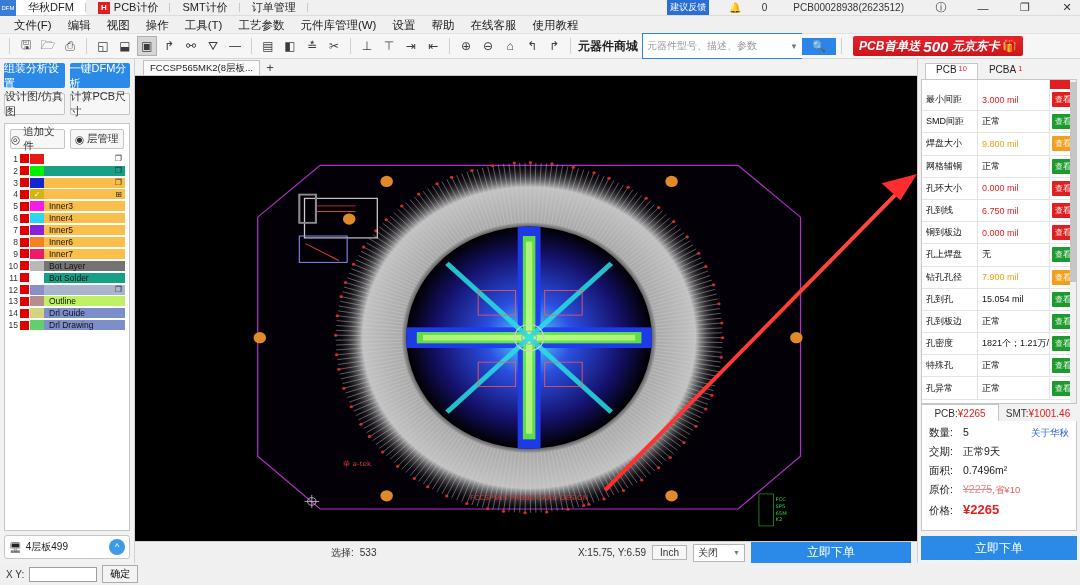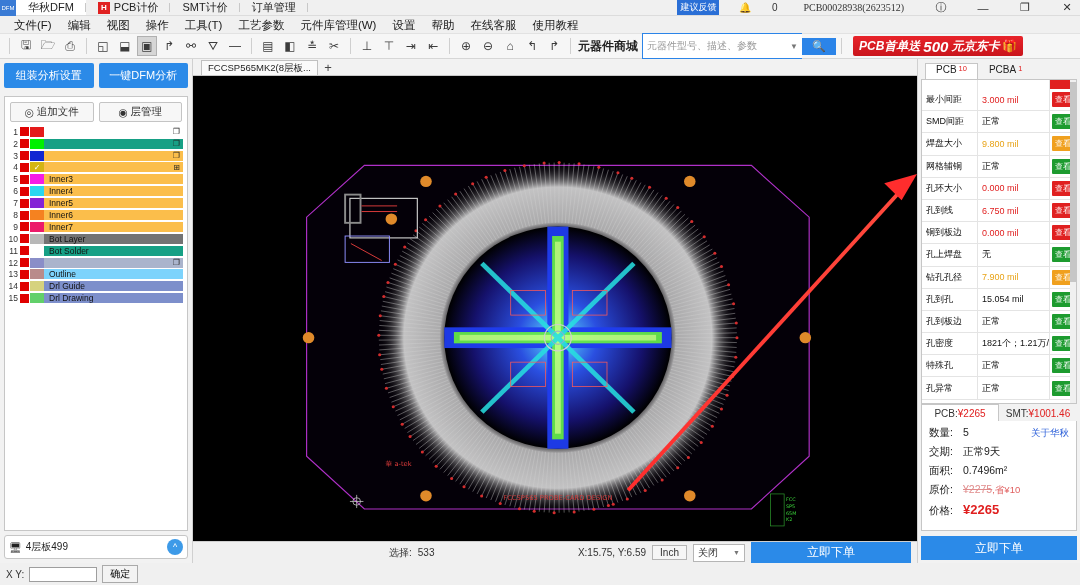--- a/index.html
+++ b/index.html
@@ -28,7 +28,7 @@
   .tb-badge { background:#2a6fd6; color:#fff; font-size:9px; padding:1px 3px; }
   .tb-bell { font-size:10px; color:#444; }
   .tb-cnt { font-size:10px; color:#333; }
-  .tb-pcbid { font-size:10px; color:#333; margin:0 6px;font-family:Liberation Serif, serif;}
+  .tb-pcbid { font-size:10px; color:#333; margin:0 6px;}
   .tb-btn { width:22px; height:16px; display:flex; align-items:center; justify-content:center;
             font-size:11px; color:#333;}
 

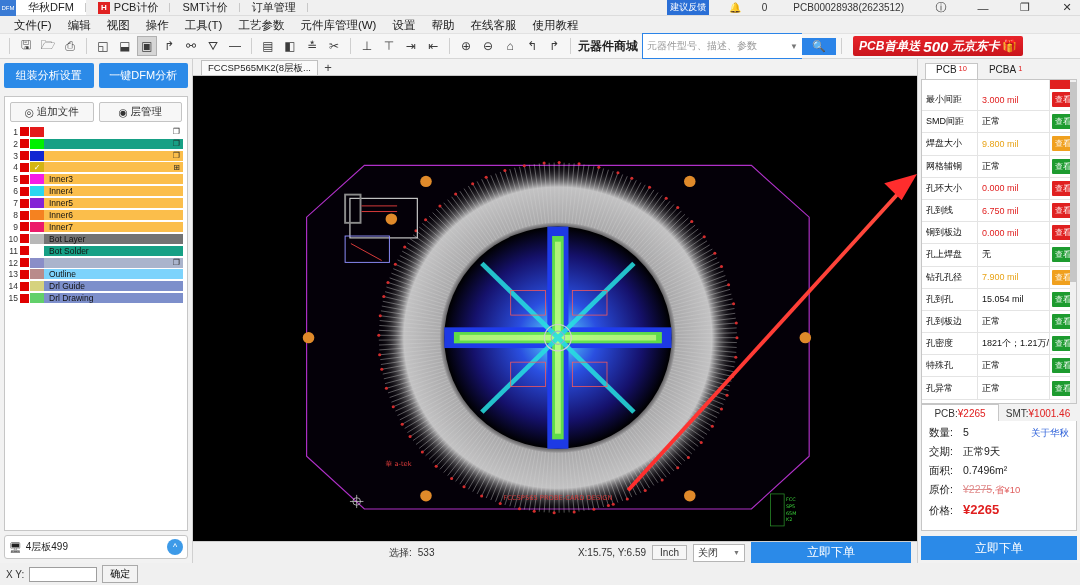--- a/index.html
+++ b/index.html
@@ -61,7 +61,7 @@
   .body { flex:1; display:flex; min-height:0; }
 
   
-  .left { width:193px; background:#f2f2f2; display:flex; flex-direction:column;
+  .left { width:135px; background:#f2f2f2; display:flex; flex-direction:column;
           border-right:1px solid #d0d0d0; padding:4px; }
   .lbtn-row { display:flex; gap:5px; margin-bottom:5px;}
   .lbtn-blue { flex:1; height:25px; background:#2b8ae8; color:#fff; font-size:11px;

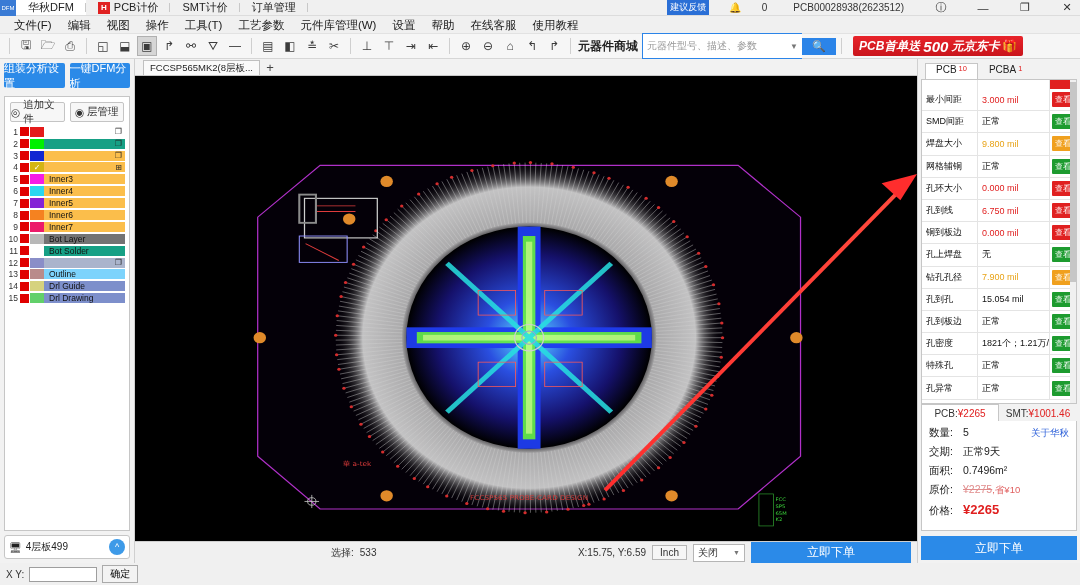--- a/index.html
+++ b/index.html
@@ -262,6 +262,10 @@
       <div class="lbtn-row">
         <div class="lbtn-blue">组装分析设置</div>
         <div class="lbtn-blue">一键DFM分析</div>
+      </div>
+      <div class="lbtn-row">
+        <div class="lbtn-gray">设计图/仿真图</div>
+        <div class="lbtn-gray">计算PCB尺寸</div>
       </div>
       <div class="layer-box">
         <div class="lb-head">

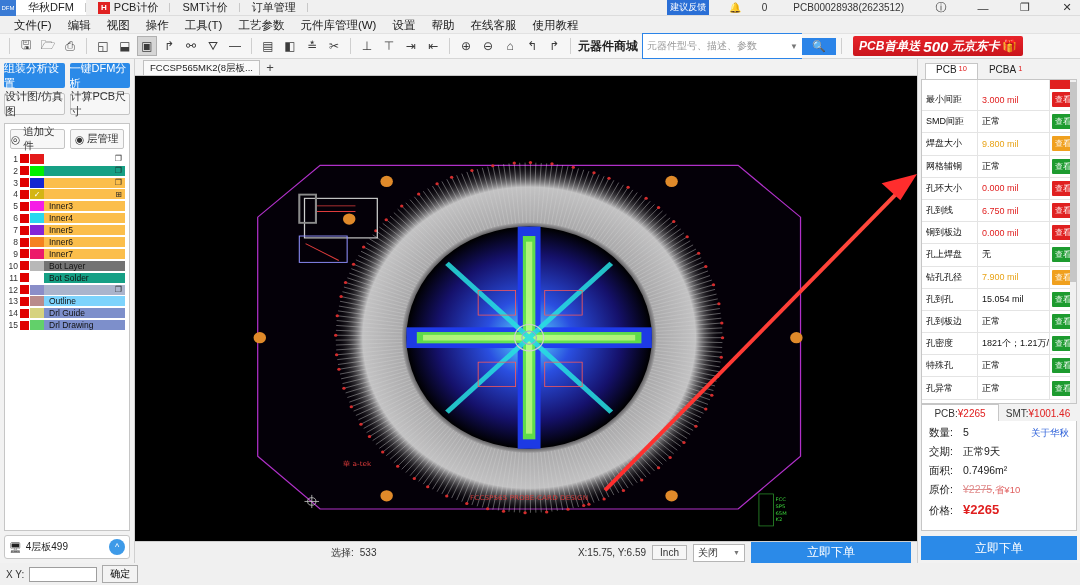--- a/index.html
+++ b/index.html
@@ -365,7 +365,7 @@
               <span class="num">13</span>
               <span class="vis"></span>
               <span class="swatch" style="background:#b98b8b"></span>
-              <span class="nm" style="background:#7dd3fc">Outline</span>
+              <span class="nm" style="background:#bef264">Outline</span>
             </div>
             <div class="lrow">
               <span class="num">14</span>

